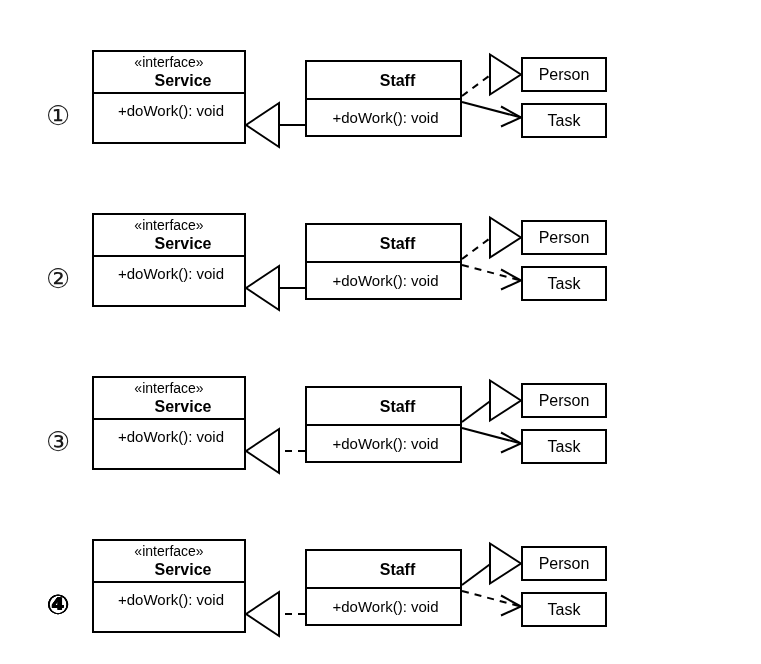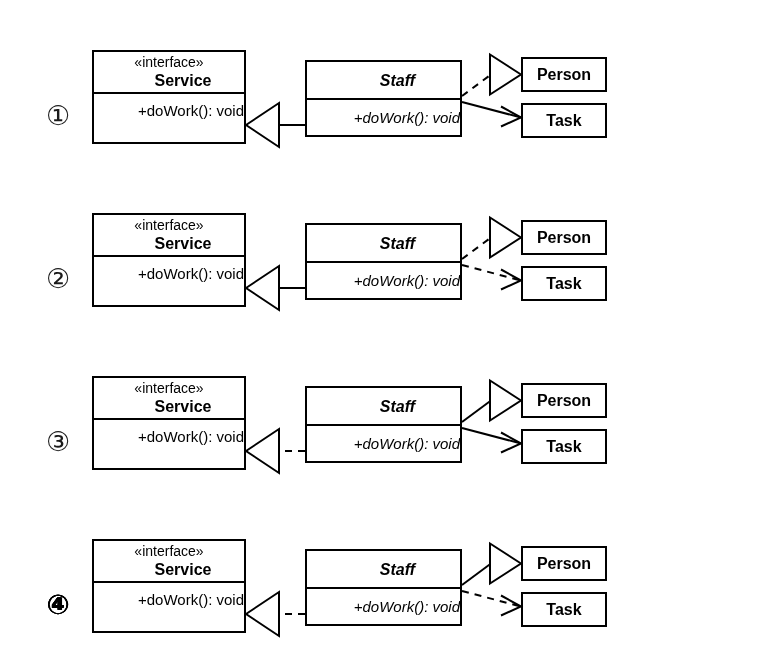--- a/index.html
+++ b/index.html
@@ -94,7 +94,7 @@
   .box-service .body { height: 36px; }
 
   
-  .box-staff { left: 305px; width: 157px; height: 77px; font-style: italic; }
+  .box-staff { left: 305px; width: 157px; height: 77px; }
   .box-staff .head { height: 36px; }
   .box-staff .body { height: 37px; }
 

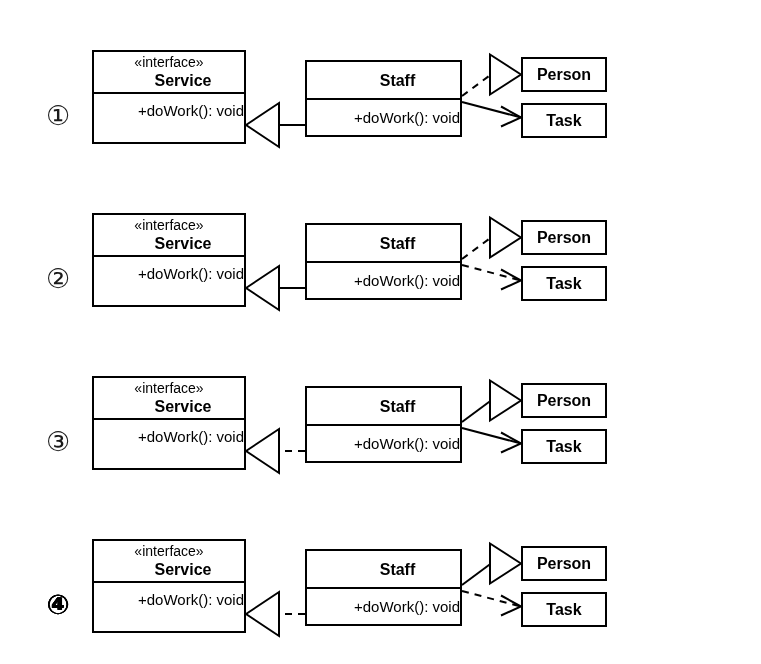--- a/index.html
+++ b/index.html
@@ -106,7 +106,7 @@
     align-items: center;
     justify-content: center;
     font-size: 16px;
-    font-weight: bold;
+    font-weight: normal;
   }
 
   .edge-layer {

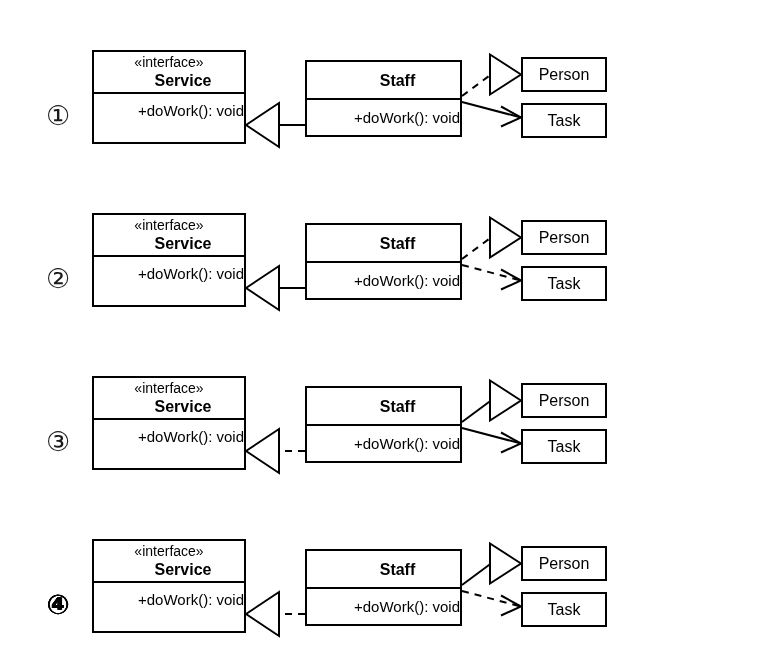--- a/index.html
+++ b/index.html
@@ -83,7 +83,7 @@
     line-height: 18px;
     font-weight: normal;
     padding-left: 4px;
-    align-items: flex-end;
+    align-items: center;
     justify-content: center;
   }
   .member-text { display: block; }

